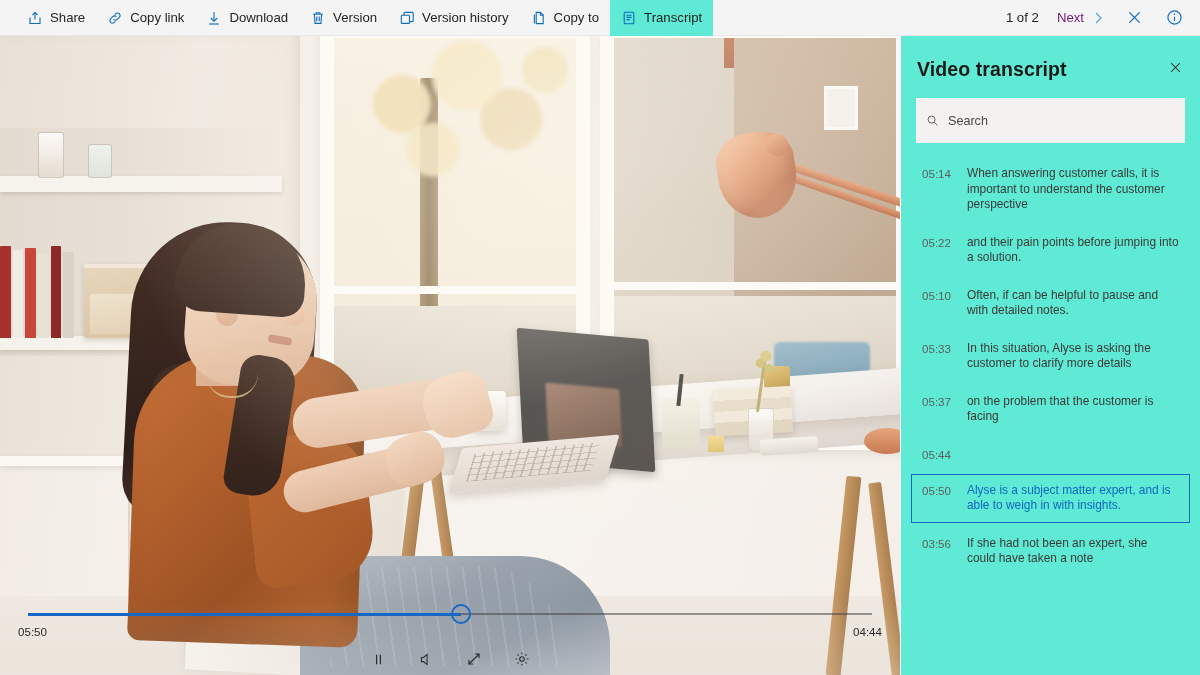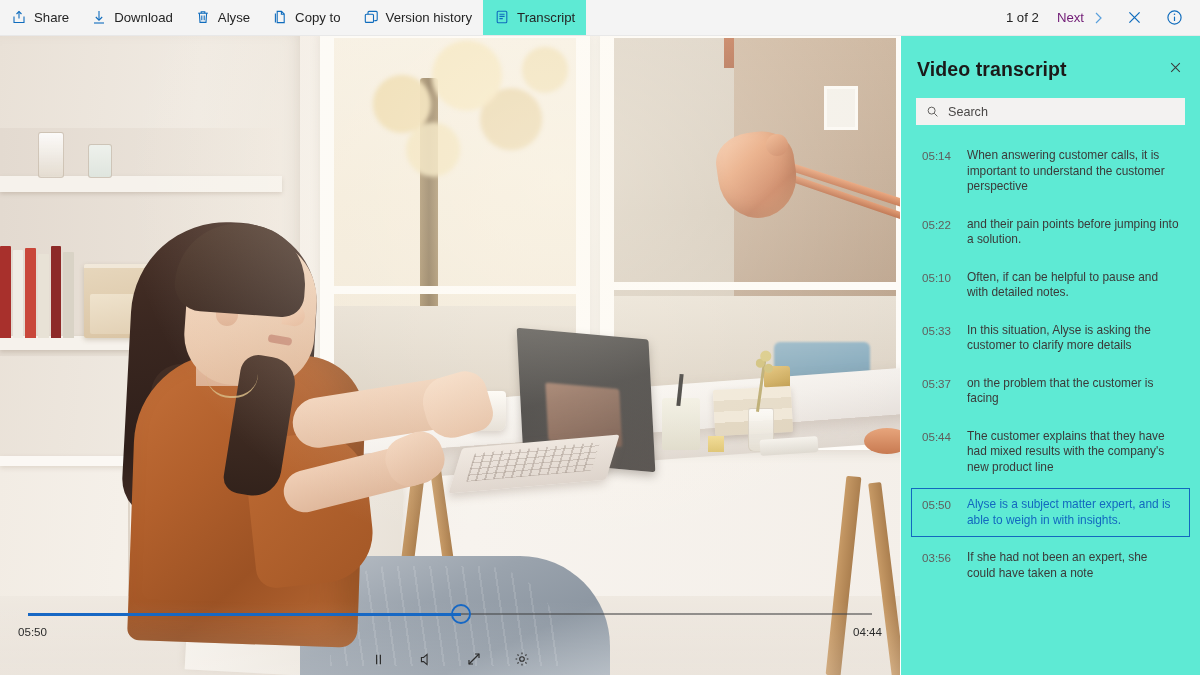--- a/index.html
+++ b/index.html
@@ -19,7 +19,7 @@
     display: flex; align-items: stretch;
     position: relative; z-index: 20;
   }
-  .cmd-left { display: flex; align-items: flex-end; }
+  .cmd-left { display: flex; align-items: center; padding-left: 16px; }
   .cmd-right { margin-left: auto; display: flex; align-items: center; padding-right: 6px; }
   .cmd-btn {
     display: flex; align-items: center; gap: 7px;

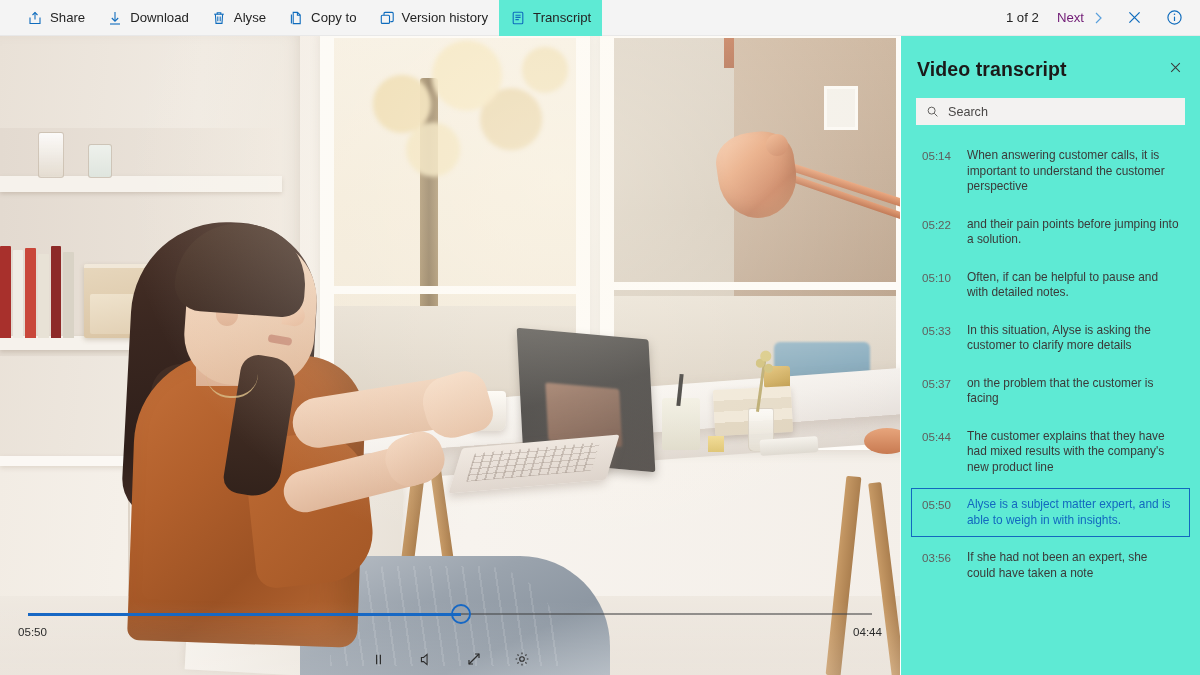--- a/index.html
+++ b/index.html
@@ -499,6 +499,15 @@
         <span>Share</span>
       </div>
 
+      <div class="cmd-btn">
+        <span class="cmd-icon">
+          <svg viewBox="0 0 16 16" fill="none" stroke="currentColor" stroke-width="1.1">
+            <path d="M6.6 9.4a2.6 2.6 0 0 0 3.7 0l2-2a2.6 2.6 0 1 0-3.7-3.7l-.9.9"></path>
+            <path d="M9.4 6.6a2.6 2.6 0 0 0-3.7 0l-2 2a2.6 2.6 0 1 0 3.7 3.7l.9-.9"></path>
+          </svg>
+        </span>
+        <span>Copy link</span>
+      </div>
 
       <div class="cmd-btn">
         <span class="cmd-icon">

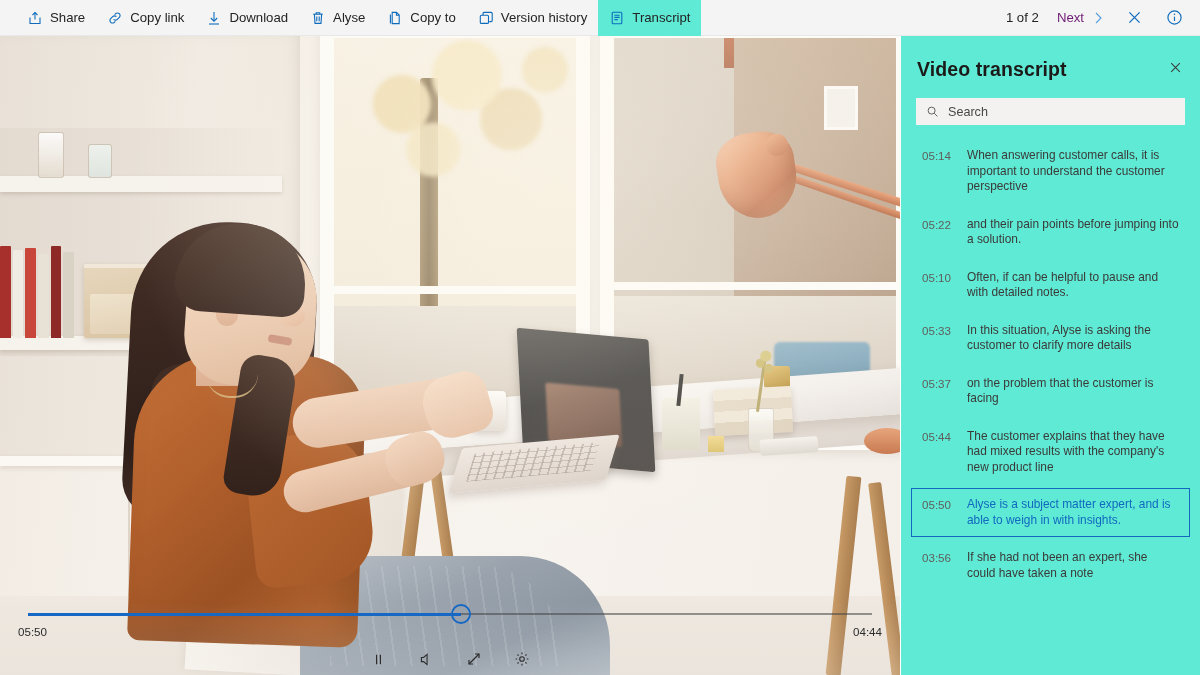--- a/index.html
+++ b/index.html
@@ -529,7 +529,7 @@
               <path d="M6.8 6.6v4.6M9.2 6.6v4.6"></path>
           </svg>
         </span>
-        <span>Alyse</span>
+        <span>Version</span>
       </div>
 
       <div class="cmd-btn">

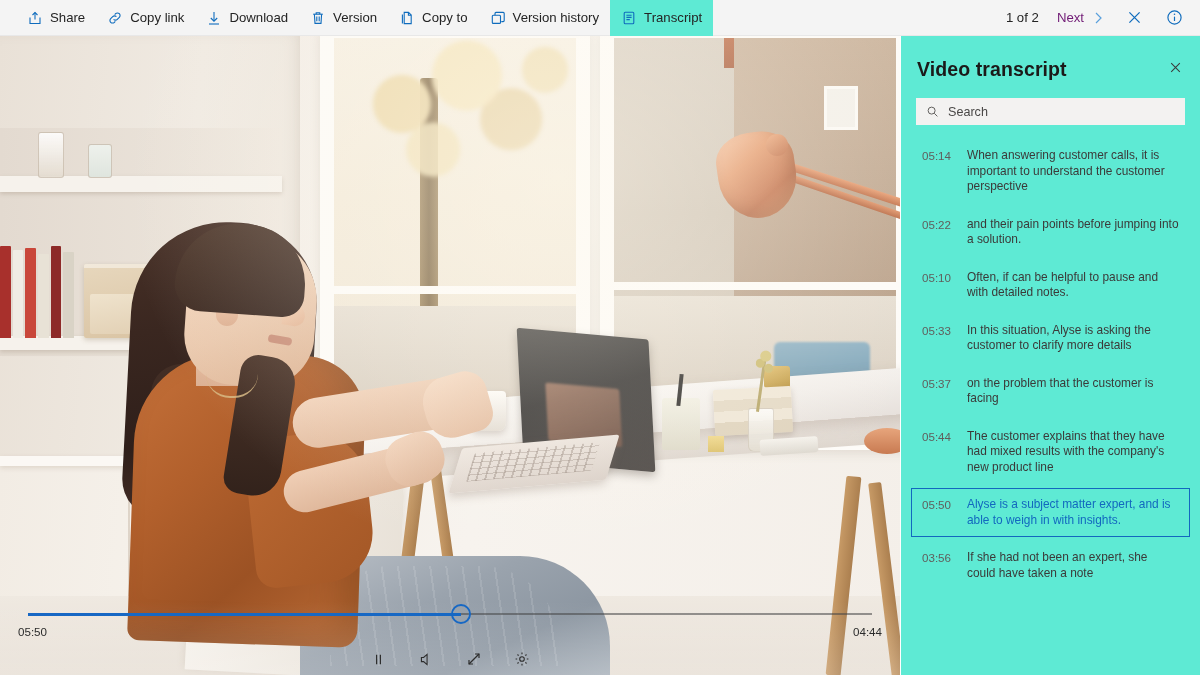--- a/index.html
+++ b/index.html
@@ -535,22 +535,22 @@
       <div class="cmd-btn">
         <span class="cmd-icon">
           <svg viewBox="0 0 16 16" fill="none" stroke="currentColor" stroke-width="1.1">
+            <rect x="2.3" y="5.2" width="8.2" height="8.2" rx="1"></rect>
+            <path d="M5 5.2V3.4a1 1 0 0 1 1-1h7.2a1 1 0 0 1 1 1v7.2a1 1 0 0 1-1 1h-1.9"></path>
+          </svg>
+        </span>
+        <span>Version history</span>
+      </div>
+
+      <div class="cmd-btn">
+        <span class="cmd-icon">
+          <svg viewBox="0 0 16 16" fill="none" stroke="currentColor" stroke-width="1.1">
             <path d="M5.2 2.4h4.3l2.7 2.7v8.5H5.2z"></path>
               <path d="M9.4 2.4v2.8h2.7"></path>
             <path d="M3.4 4.6V13.6"></path>
           </svg>
         </span>
         <span>Copy to</span>
-      </div>
-
-      <div class="cmd-btn">
-        <span class="cmd-icon">
-          <svg viewBox="0 0 16 16" fill="none" stroke="currentColor" stroke-width="1.1">
-            <rect x="2.3" y="5.2" width="8.2" height="8.2" rx="1"></rect>
-            <path d="M5 5.2V3.4a1 1 0 0 1 1-1h7.2a1 1 0 0 1 1 1v7.2a1 1 0 0 1-1 1h-1.9"></path>
-          </svg>
-        </span>
-        <span>Version history</span>
       </div>
 
       <div class="cmd-btn active">

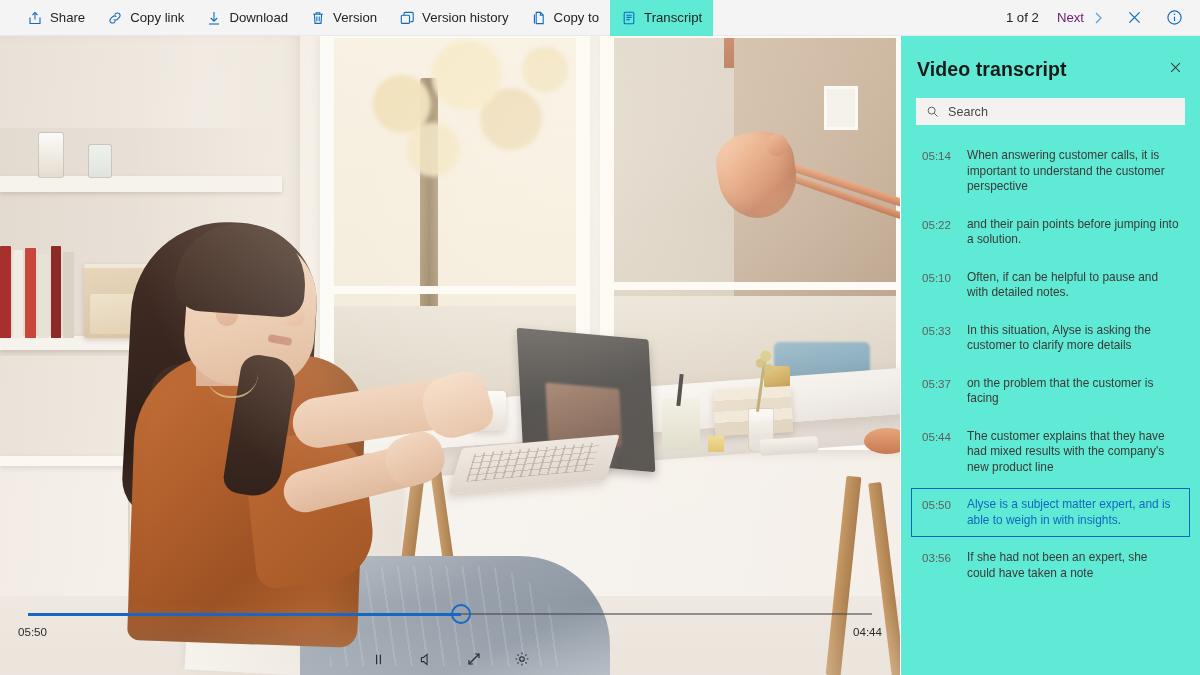--- a/index.html
+++ b/index.html
@@ -464,7 +464,7 @@
   .panel-close { color: #3b3a39; width: 22px; height: 22px; display:flex; align-items:center; justify-content:center; }
   .search-wrap { padding: 17px 15px 0 15px; }
   .search-box {
-    height: 27px; background: #f3f2f1; display: flex; align-items: center; gap: 9px;
+    height: 45px; background: #f3f2f1; display: flex; align-items: center; gap: 9px;
     padding: 4px 10px;
   }
   .search-box .sicon { color: #605e5c; display: flex; }

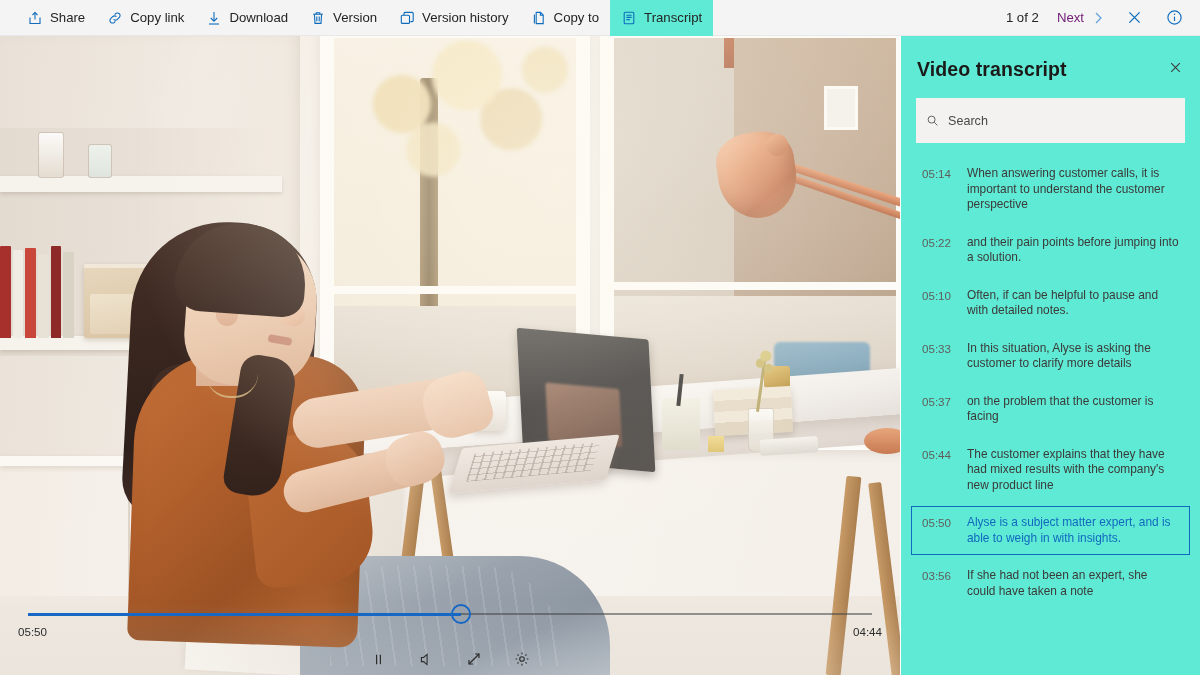--- a/index.html
+++ b/index.html
@@ -786,7 +786,6 @@
           </div>
           <div class="tline">
             <div class="ts">05:44</div>
-            <div class="tx">The customer explains that they have had mixed results with the company's new product line</div>
           </div>
           <div class="tline sel">
             <div class="ts">05:50</div>

